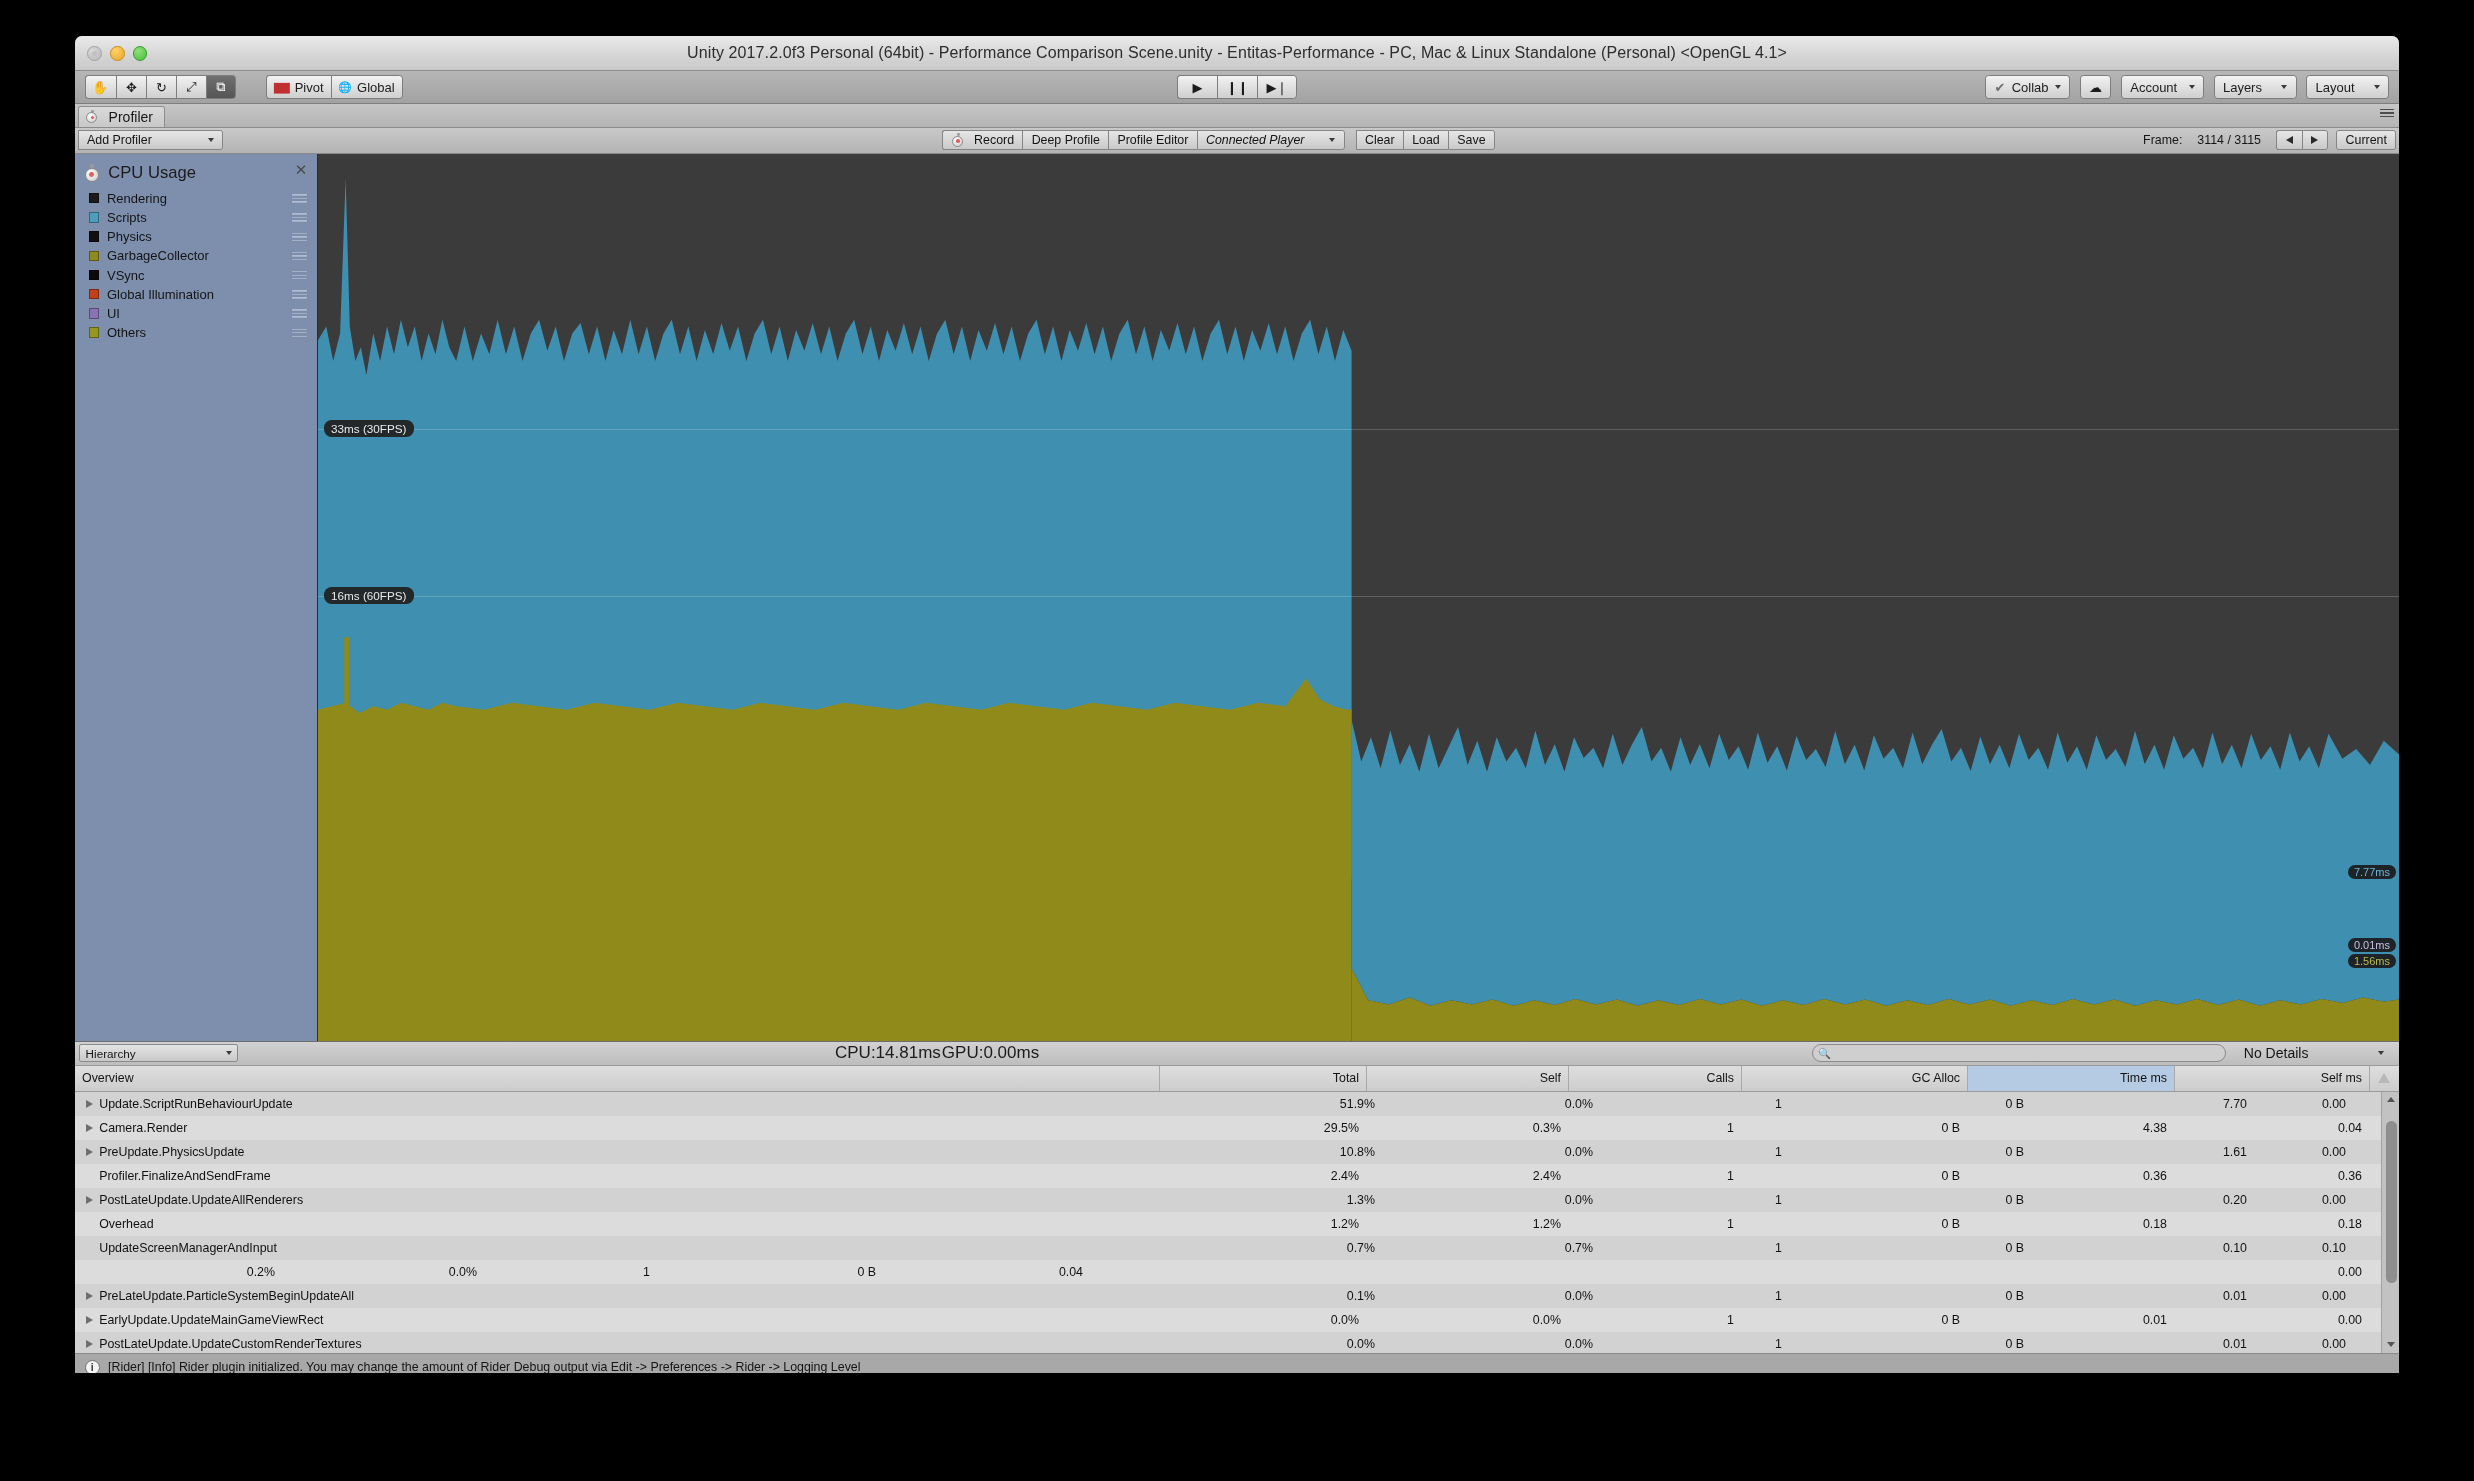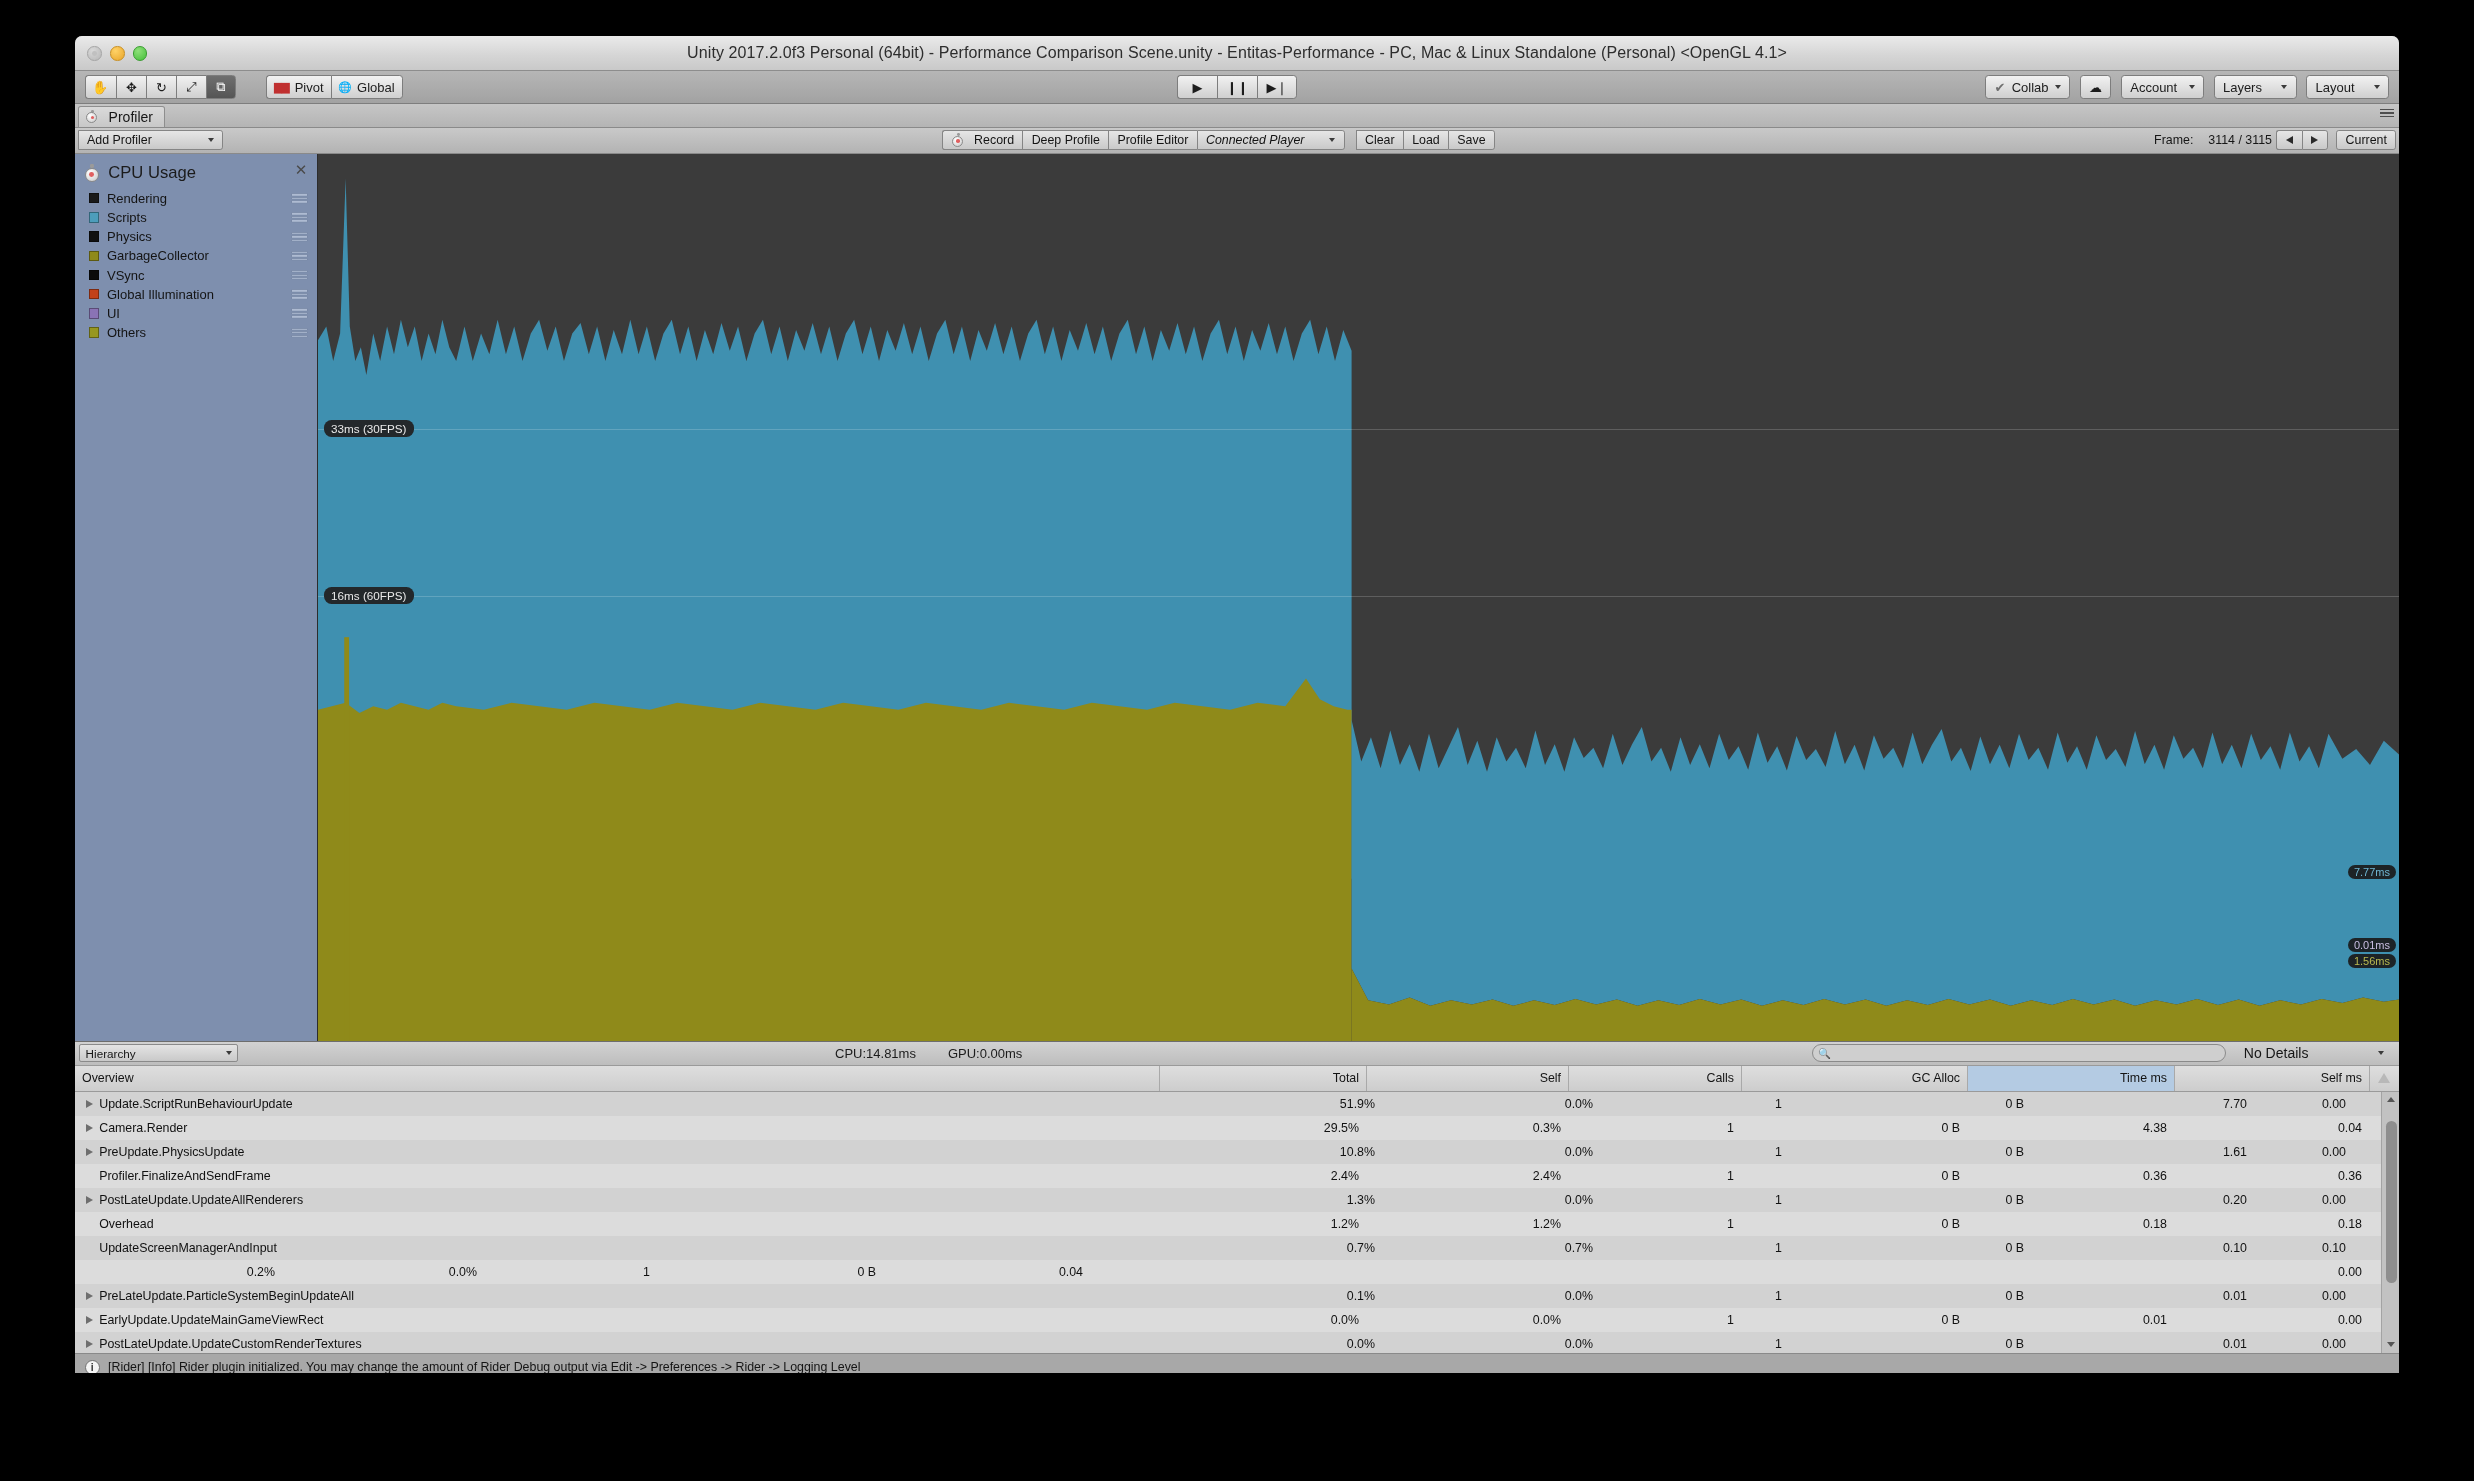--- a/index.html
+++ b/index.html
@@ -107,7 +107,7 @@
   .ptb-dd { min-width:138px; justify-content:space-between;}
   .frame-area{position:absolute;right:2.8px;display:flex;align-items:center;gap:0;}
   .frame-lbl{font-size:12.4px;color:#161616;margin-right:15px;}
-  .frame-val{font-size:12.4px;color:#161616;margin-right:4px;}
+  .frame-val{font-size:12.4px;color:#161616;margin-right:15px;}
   .arrowbtn{height:19.3px;width:26px;background:linear-gradient(to bottom,#e6e6e6,#c9c9c9);
     border:0.7px solid #858585;display:flex;align-items:center;justify-content:center;}
   .arrowbtn:first-of-type{border-radius:2.8px 0 0 2.8px;border-right-width:0;}

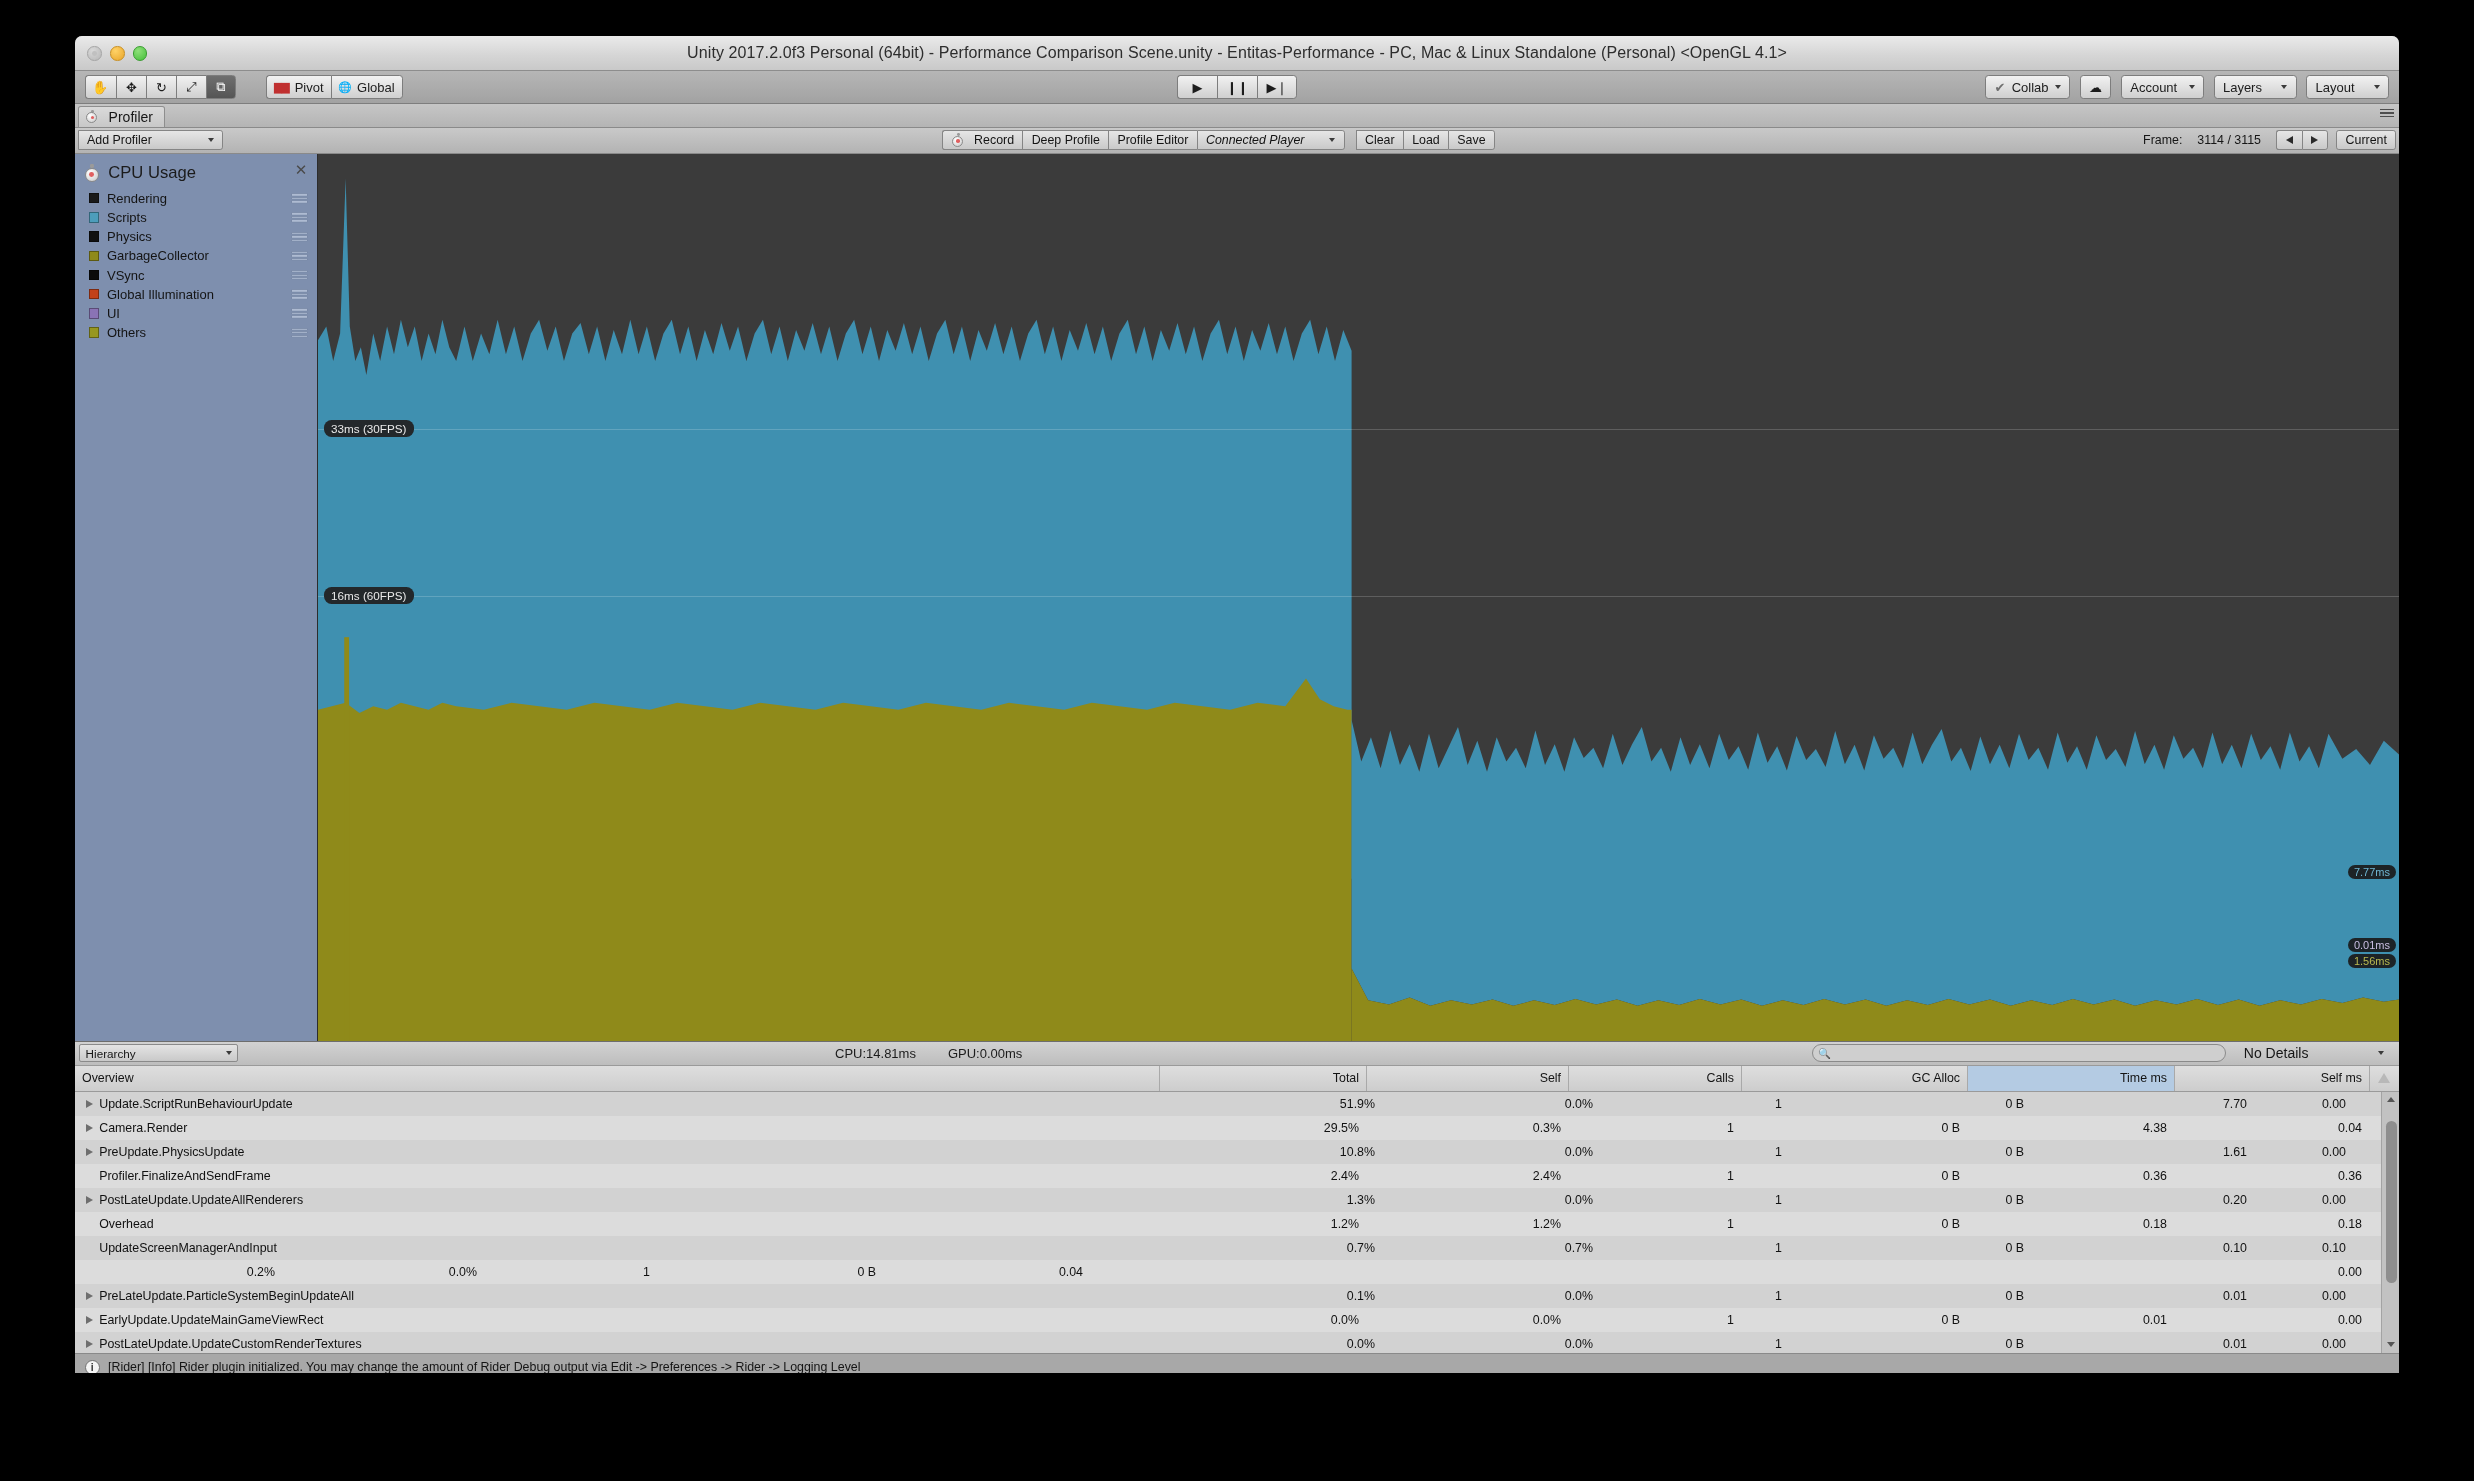--- a/index.html
+++ b/index.html
@@ -150,7 +150,7 @@
   .hier-dd { width:159px; height:18px; background:linear-gradient(to bottom,#e4e4e4,#c9c9c9);
     border:0.7px solid #8a8a8a; border-radius:2.1px; display:flex; align-items:center;
     justify-content:space-between; padding:0 5.5px; font-size:11.7px; color:#161616;}
-  .cpu-gpu { position:absolute; left:760px; font-size:13px; color:#1c1c1c; display:flex; gap:32px;}
+  .cpu-gpu { position:absolute; left:760px; font-size:17px; color:#1c1c1c; display:flex; gap:1px;}
   .search-wrap { position:absolute; right:173px; width:414px; }
   .search-input {
     width:100%; height:18px; border-radius:9px; border:0.7px solid #8a8a8a;

